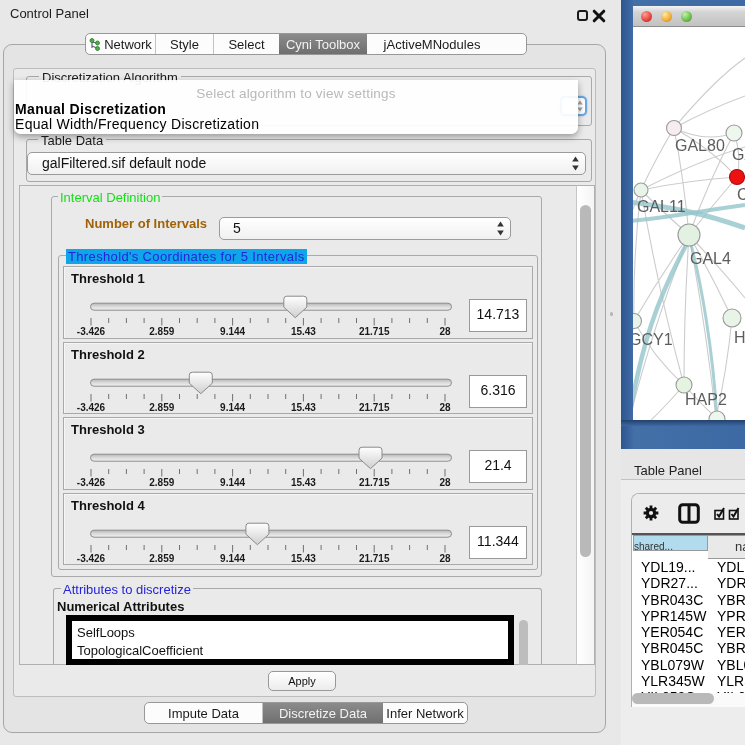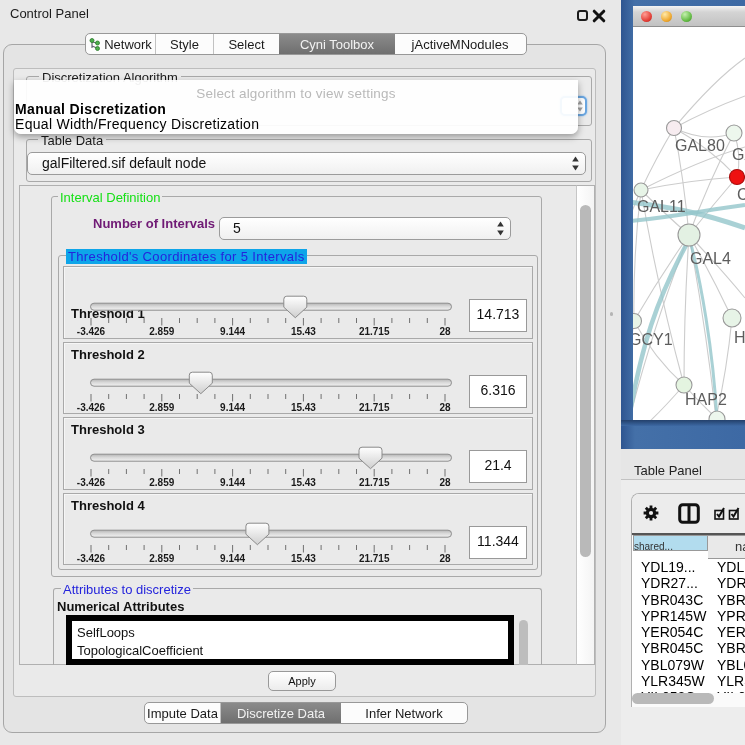--- a/index.html
+++ b/index.html
@@ -29,7 +29,7 @@
   </div>
   <div style="width:58px;display:flex;align-items:center;justify-content:center;border-right:1px solid #c2c2c2;">Style</div>
   <div style="width:65px;display:flex;align-items:center;justify-content:center;">Select</div>
-  <div style="width:116px;display:flex;align-items:center;justify-content:center;background:linear-gradient(#8b8b8b,#6f6f6f);color:#f2f2f2;">Cyni Toolbox</div>
+  <div style="width:88px;display:flex;align-items:center;justify-content:center;background:linear-gradient(#8b8b8b,#6f6f6f);color:#f2f2f2;">Cyni Toolbox</div>
   <div style="width:130px;display:flex;align-items:center;justify-content:center;">jActiveMNodules</div>
 </div>
 

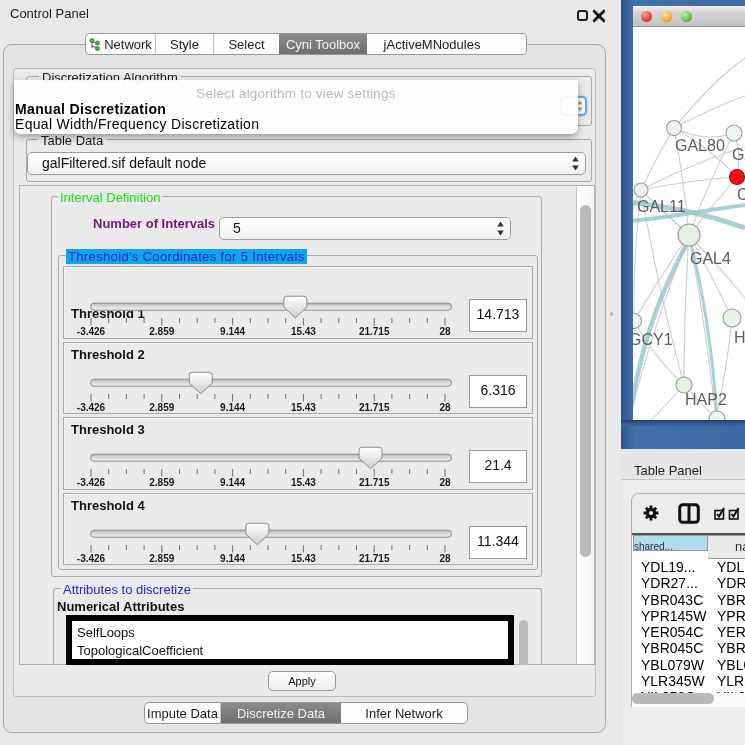--- a/index.html
+++ b/index.html
@@ -60,7 +60,7 @@
 <div class="abs" style="left:51px;top:196px;width:491px;height:381px;border:1px solid #a9a9a9;border-radius:3px;"></div>
 <div class="abs" style="left:58px;top:190px;font-size:13px;color:#15e015;background:#eaeaea;padding:0 2px;">Interval Definition</div>
 
-<div class="abs" style="left:85px;top:216px;font-size:13px;font-weight:bold;color:#701a75;margin-left:8px;">Number of Intervals</div>
+<div class="abs" style="left:85px;top:216px;font-size:13px;font-weight:bold;color:#a16207;">Number of Intervals</div>
 <div class="abs" style="left:219px;top:217px;width:292px;height:23px;background:linear-gradient(#ffffff,#f0f0f0);border:1px solid #9b9b9b;border-radius:5px;font-size:14px;color:#111;line-height:21px;padding-left:13px;">5</div>
 <svg class="abs" style="left:496px;top:221px;" width="9" height="15" viewBox="0 0 9 15">
   <path d="M4.5 0.5 L7.8 5.5 L1.2 5.5 Z" fill="#333"></path>

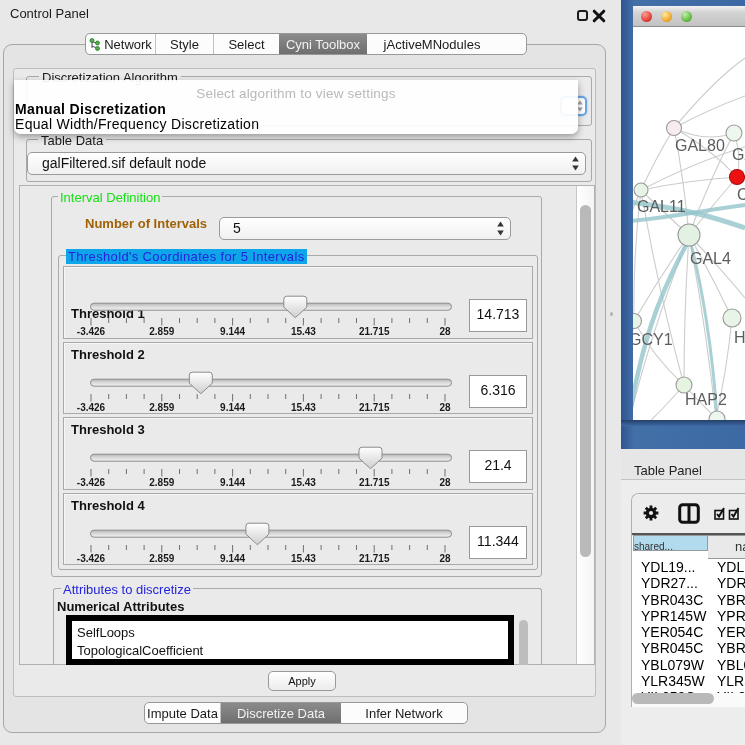--- a/index.html
+++ b/index.html
@@ -70,7 +70,7 @@
 <div class="abs" style="left:58px;top:255px;width:480px;height:315px;border:1px solid #a9a9a9;border-radius:3px;"></div>
 <div class="abs" style="left:66px;top:249px;font-size:13px;letter-spacing:0.35px;color:#2424dc;background:#0ea5e9;padding:0 2px;">Threshold's Coordinates for 5 Intervals</div>
 
-<div id="thresholds"><div class="abs" style="left:63px;top:266px;width:470px;height:72.5px;border:1px solid #a9a9a9;box-shadow:inset 1px 1px 0 #f6f6f6;"></div><div class="abs" style="left:71px;top:271px;font-size:13px;font-weight:bold;color:#111;margin-top:35px;">Threshold 1</div><svg class="abs" style="left:63px;top:266px;" width="470" height="72" viewBox="0 0 470 72">
+<div id="thresholds"><div class="abs" style="left:63px;top:266px;width:470px;height:72.5px;border:1px solid #a9a9a9;box-shadow:inset 1px 1px 0 #f6f6f6;"></div><div class="abs" style="left:71px;top:271px;font-size:13px;font-weight:bold;color:#111;">Threshold 1</div><svg class="abs" style="left:63px;top:266px;" width="470" height="72" viewBox="0 0 470 72">
     <rect x="27.5" y="37.2" width="361" height="7" rx="3.5" fill="url(#gr)" stroke="#8d8d8d" stroke-width="1"></rect>
     <path d="M28,52 v7.5" stroke="#707070" stroke-width="1"></path>
       <path d="M45.7,52 v5" stroke="#707070" stroke-width="1"></path>

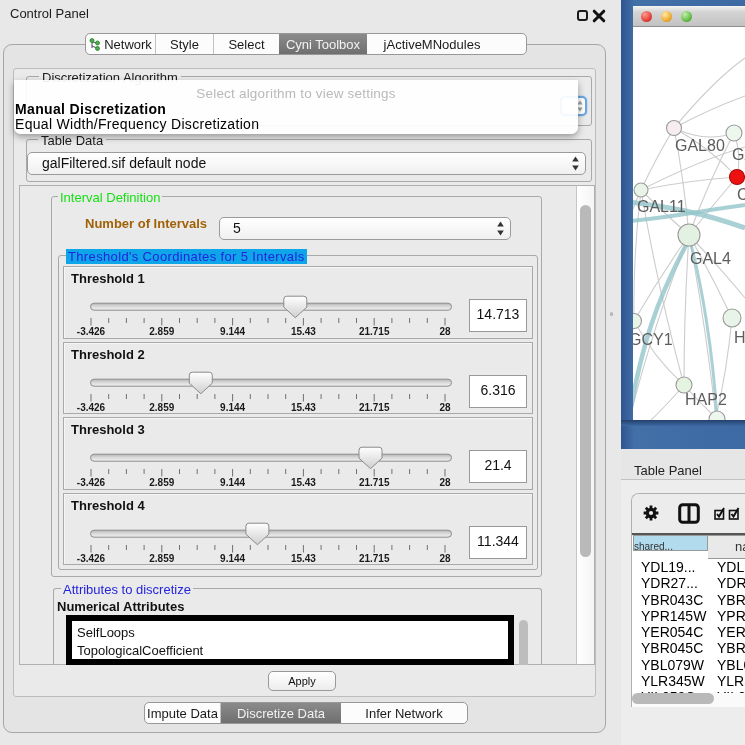--- a/index.html
+++ b/index.html
@@ -215,7 +215,7 @@
 <div class="abs" style="left:268px;top:671px;width:68px;height:20px;background:linear-gradient(#ffffff,#ececec);border:1px solid #999;border-radius:5px;font-size:11px;color:#111;text-align:center;line-height:18px;">Apply</div>
 
 <div class="abs" style="left:144px;top:702px;width:324px;height:22px;background:#fcfcfc;border:1px solid #989898;border-radius:5px;overflow:hidden;display:flex;font-size:13px;color:#1a1a1a;">
-  <div style="width:76px;display:flex;align-items:center;justify-content:center;border-right:1px solid #c2c2c2;">Impute Data</div>
+  <div style="width:118px;display:flex;align-items:center;justify-content:center;border-right:1px solid #c2c2c2;">Impute Data</div>
   <div style="width:120px;display:flex;align-items:center;justify-content:center;background:linear-gradient(#8b8b8b,#6f6f6f);color:#f2f2f2;">Discretize Data</div>
   <div style="flex:1;display:flex;align-items:center;justify-content:center;">Infer Network</div>
 </div>

